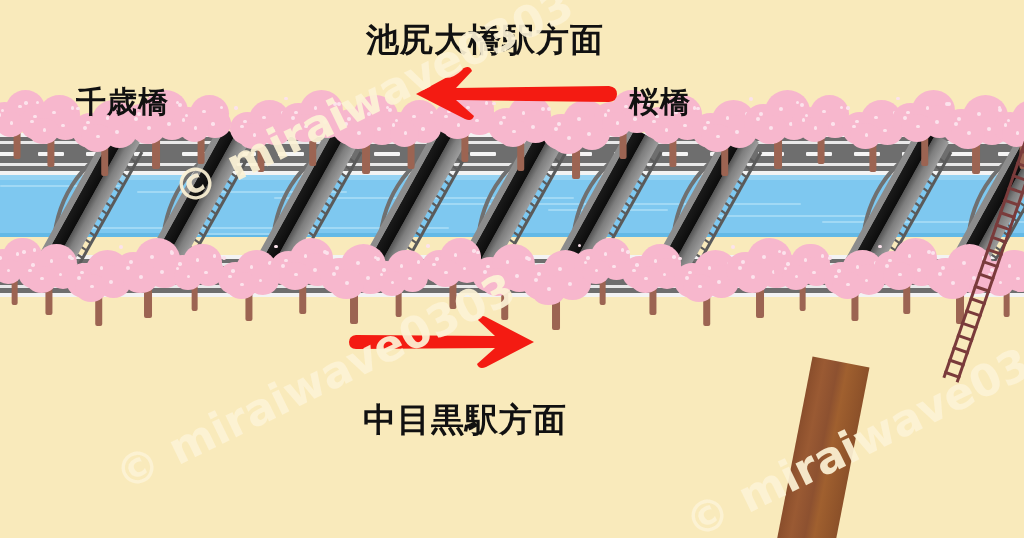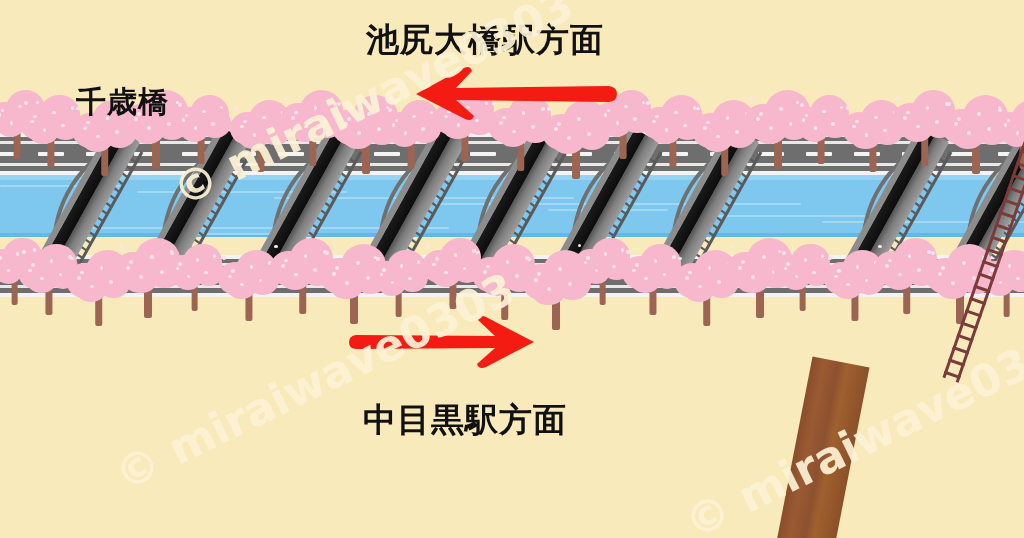--- a/index.html
+++ b/index.html
@@ -1001,6 +1001,7 @@
 
   <div class="label" style="left:366px;top:18px;font-size:33px;">池尻大橋駅方面</div>
   <div class="label" style="left:76px;top:82px;font-size:30px;">千歳橋</div>
+  <div class="label" style="left:629px;top:82px;font-size:30px;">桜橋</div>
   <div class="label" style="left:363px;top:398px;font-size:33px;">中目黒駅方面</div>
 
   <div class="wm" style="left:176px;top:168px;font-size:44px;transform:rotate(-26deg);">© miraiwave0303</div>

